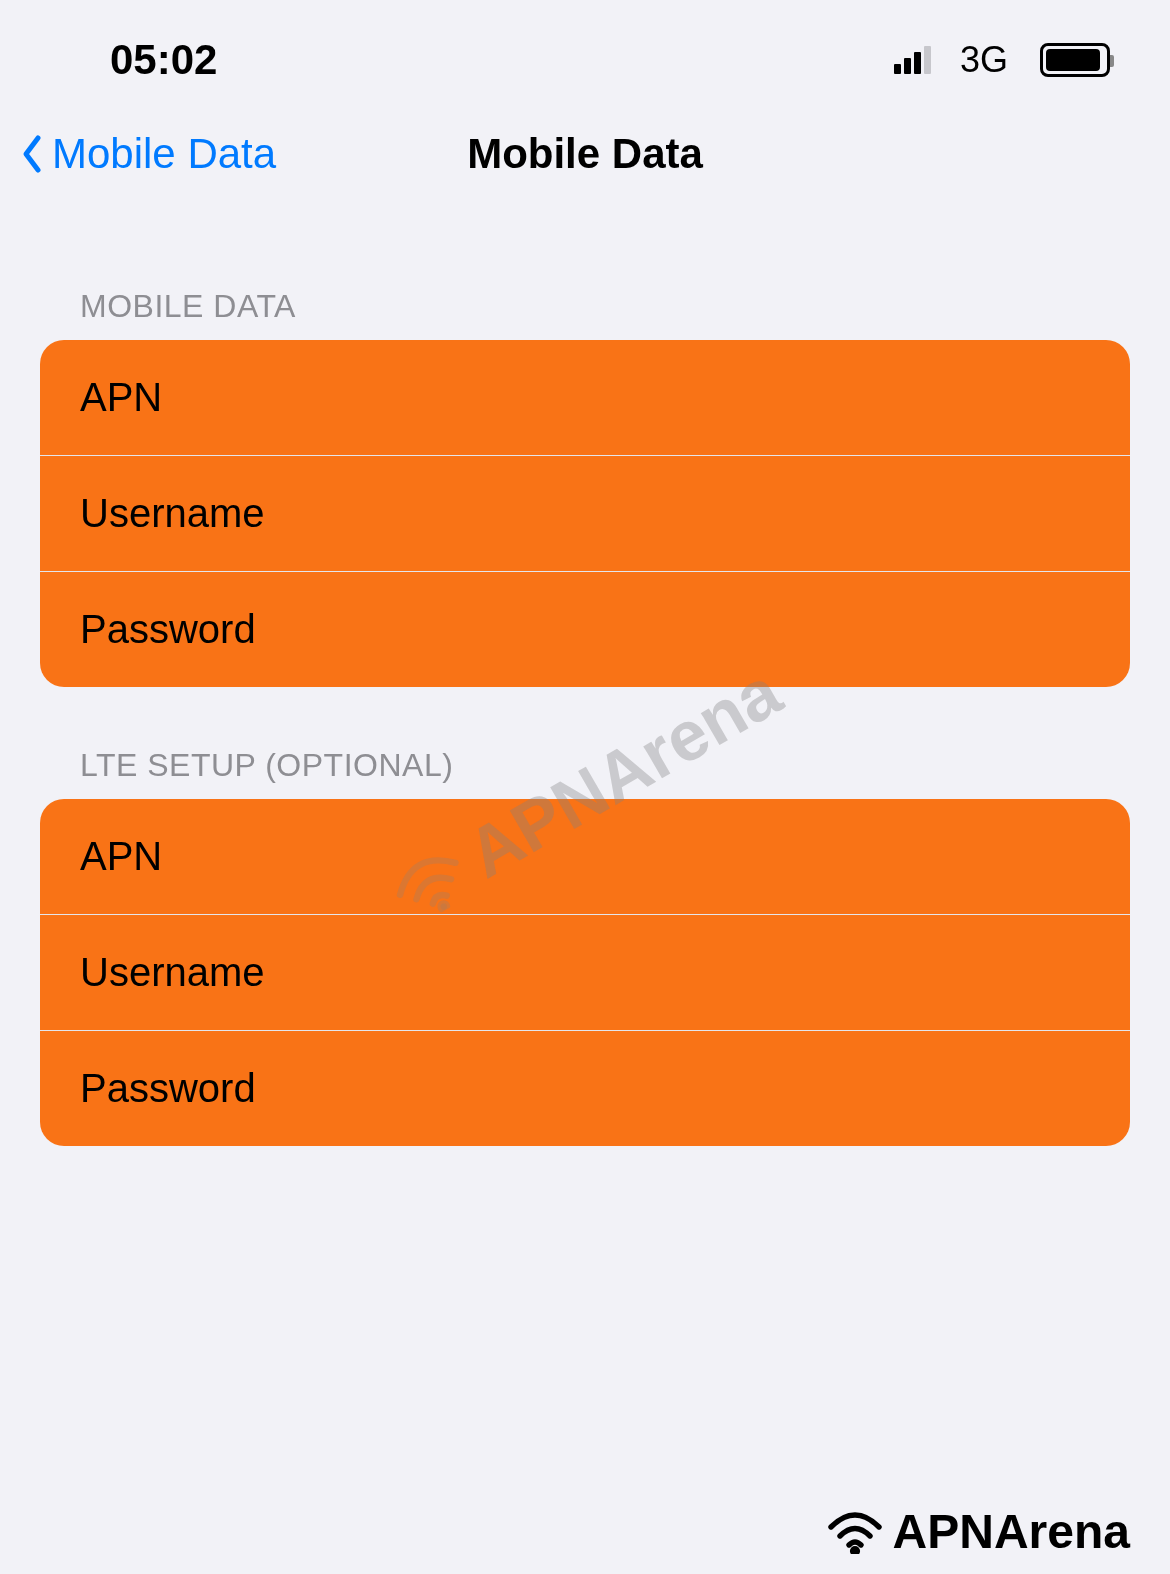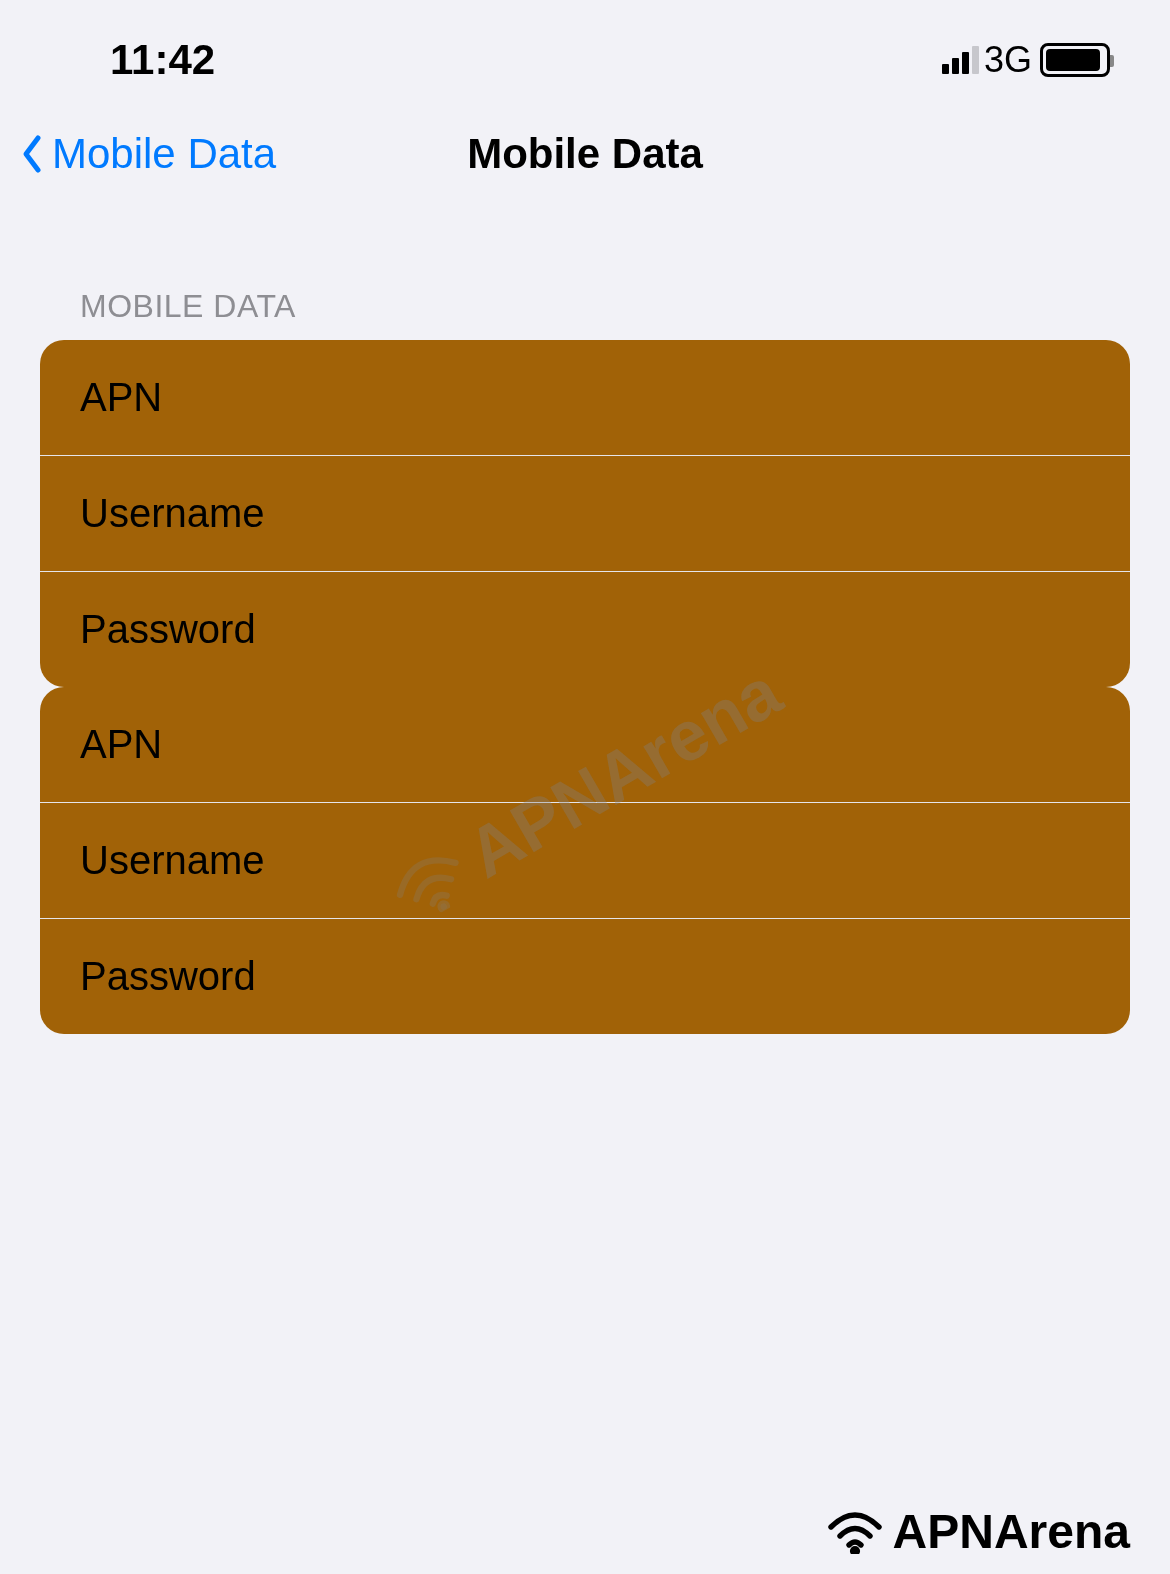--- a/index.html
+++ b/index.html
@@ -190,7 +190,7 @@
 <body>
 
 <div class="status-bar">
-  <div class="status-time">11:42</div>
+  <div class="status-time">05:02</div>
   <div class="status-right">
     <div class="signal-bars">
       <div class="bar b1"></div>

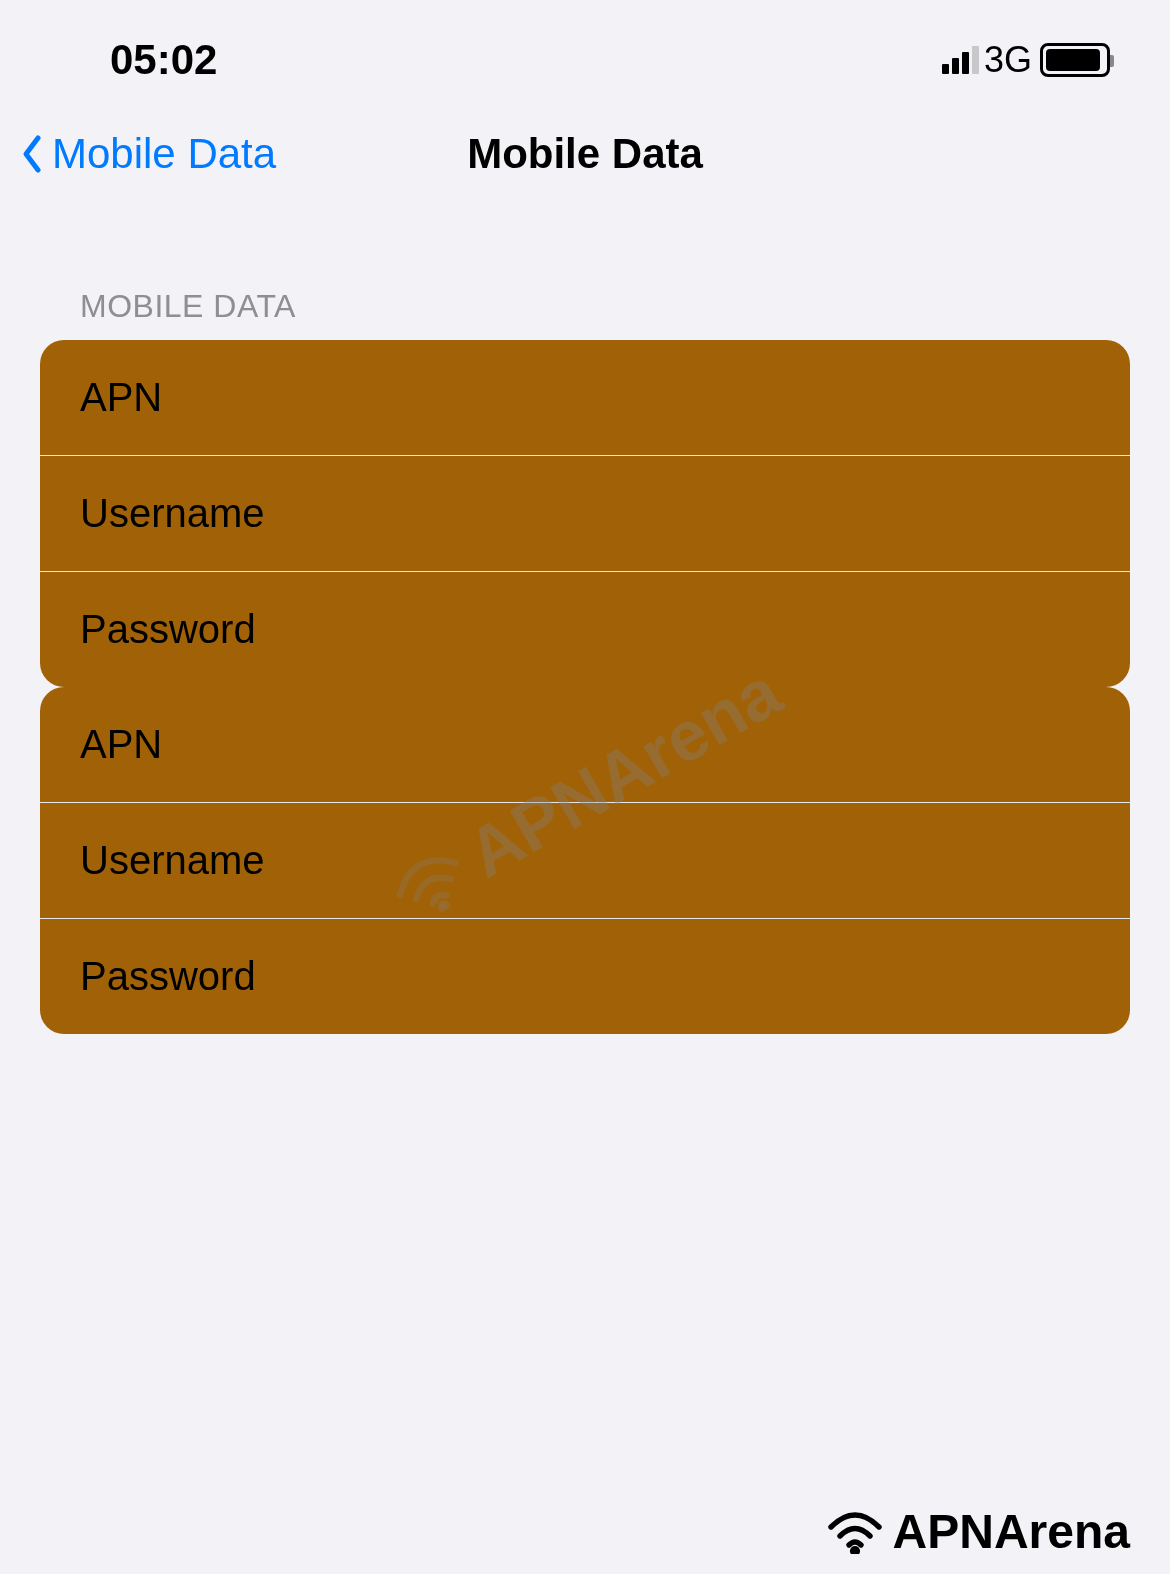--- a/index.html
+++ b/index.html
@@ -30,7 +30,7 @@
     .status-right {
       display: flex;
       align-items: center;
-      gap: 0;
+      gap: 24px;
     }
     .signal-bars {
       display: flex;

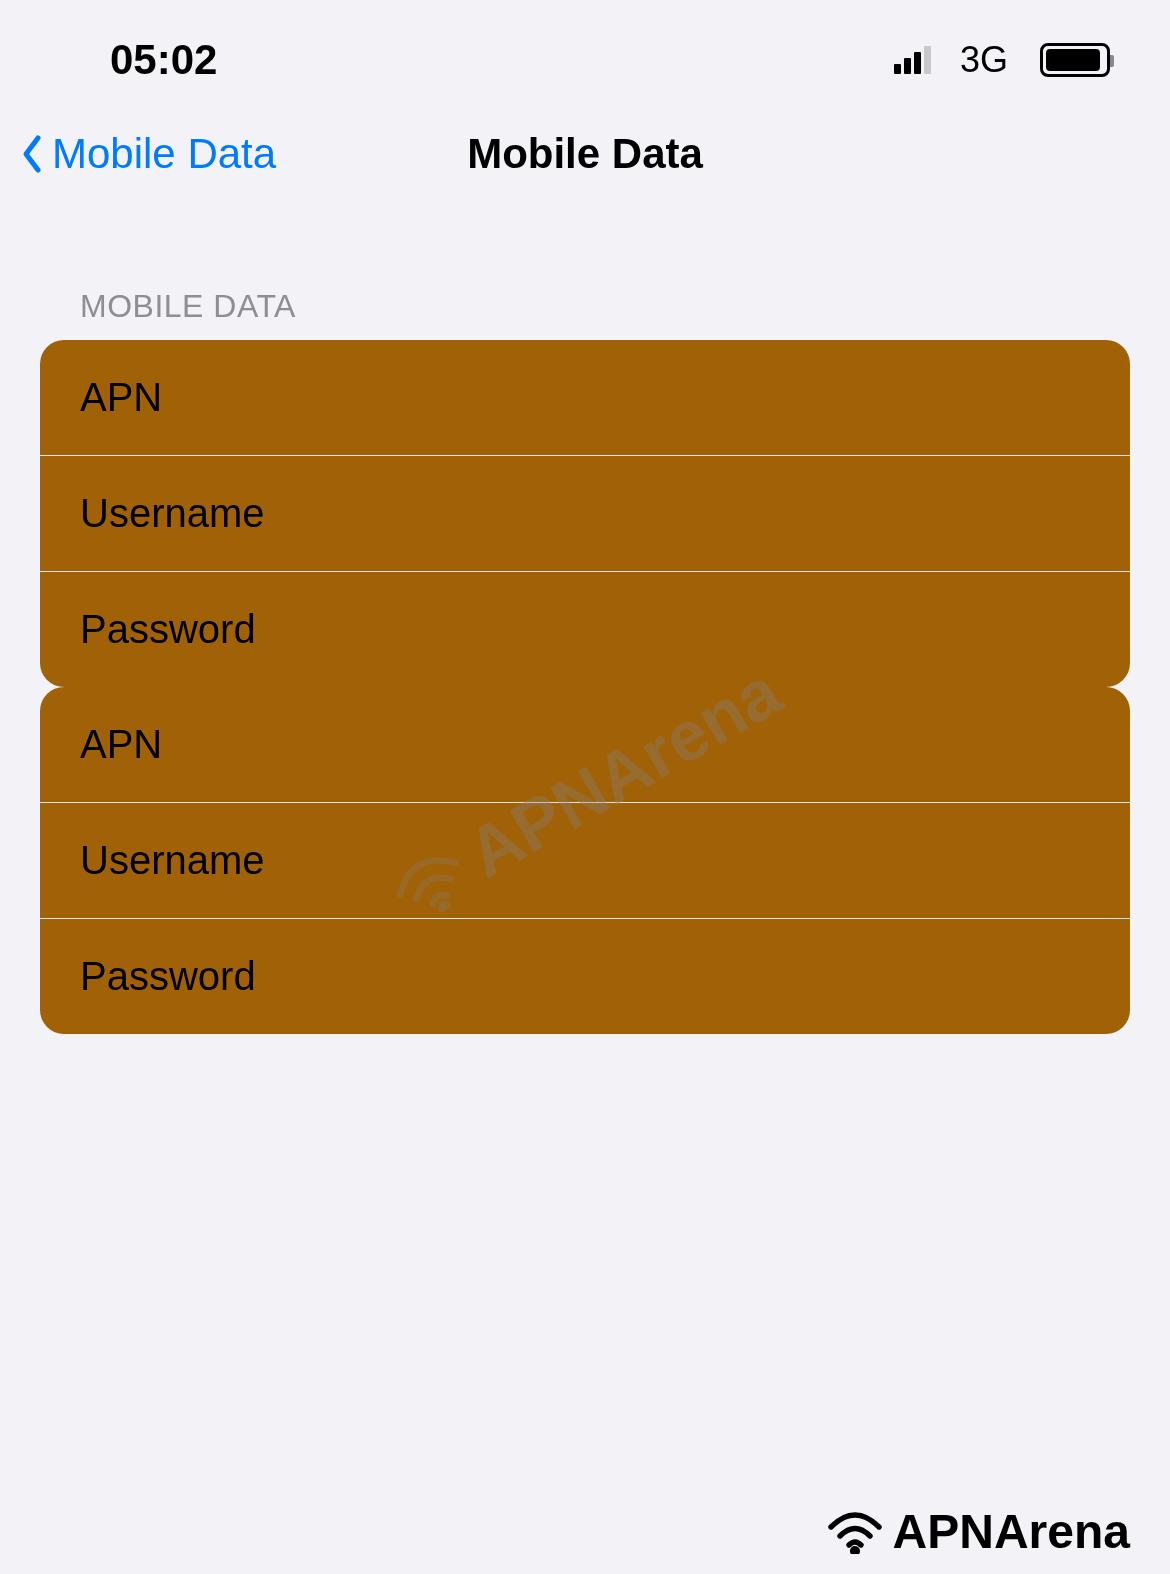--- a/index.html
+++ b/index.html
@@ -122,7 +122,7 @@
       letter-spacing: 0.5px;
     }
     .section-group {
-      background-color: #a16207;
+      background-color: #f97316;
       border-radius: 24px;
       overflow: hidden;
     }

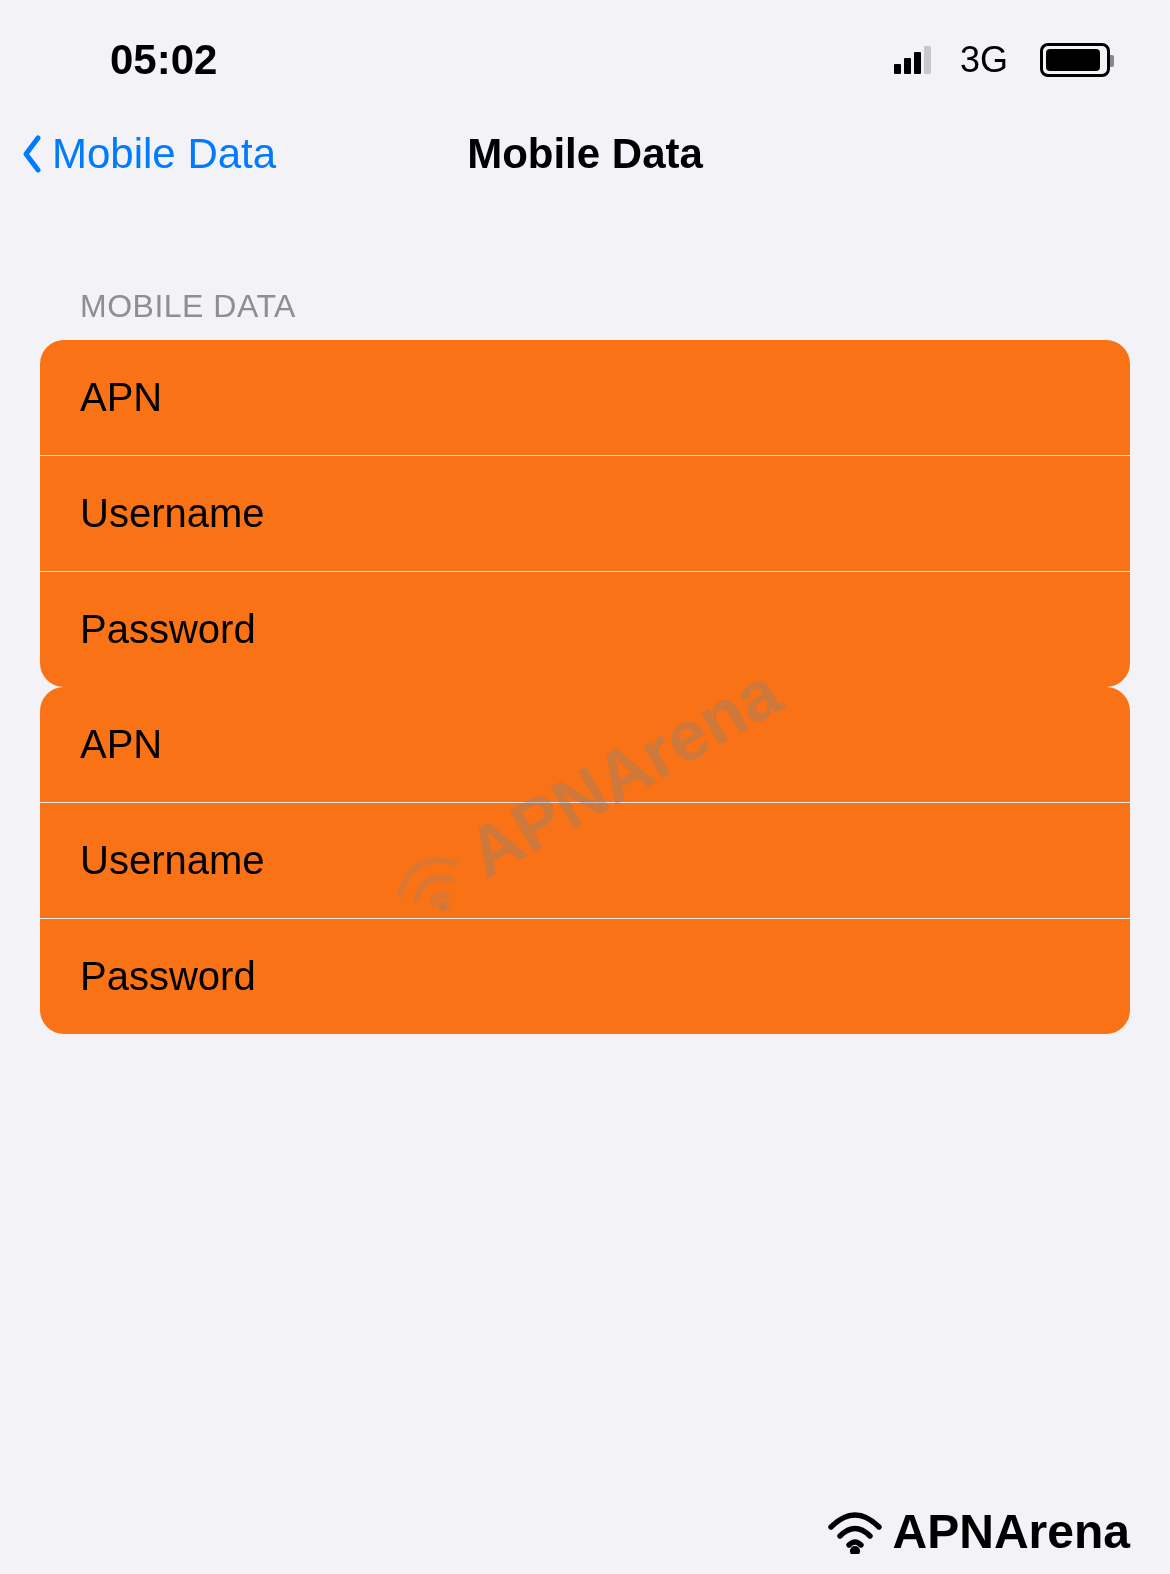--- a/index.html
+++ b/index.html
@@ -231,6 +231,7 @@
     </div>
   </div>
 
+  <div class="section-header">LTE SETUP (OPTIONAL)</div>
   <div class="section-group">
     <div class="row">
       <div class="row-label">APN</div>

